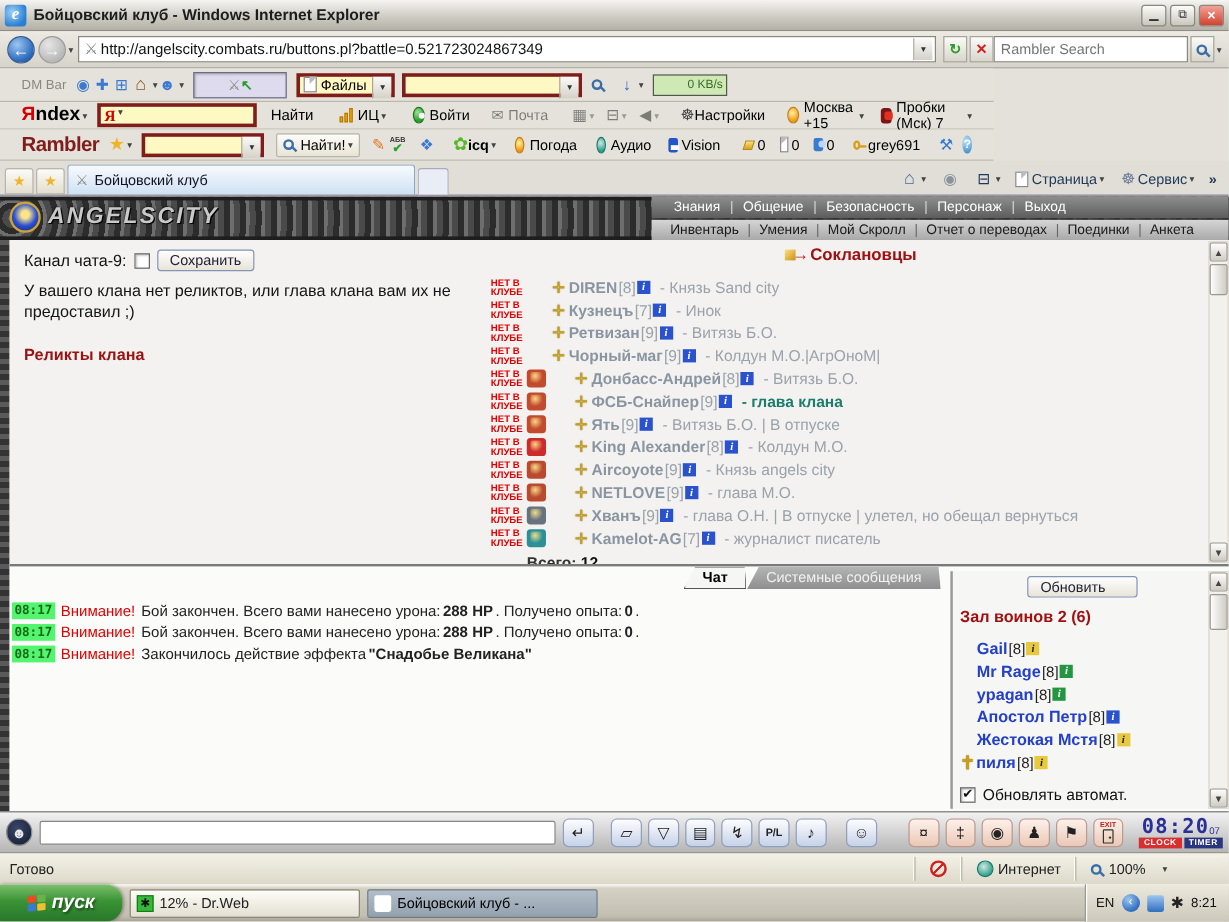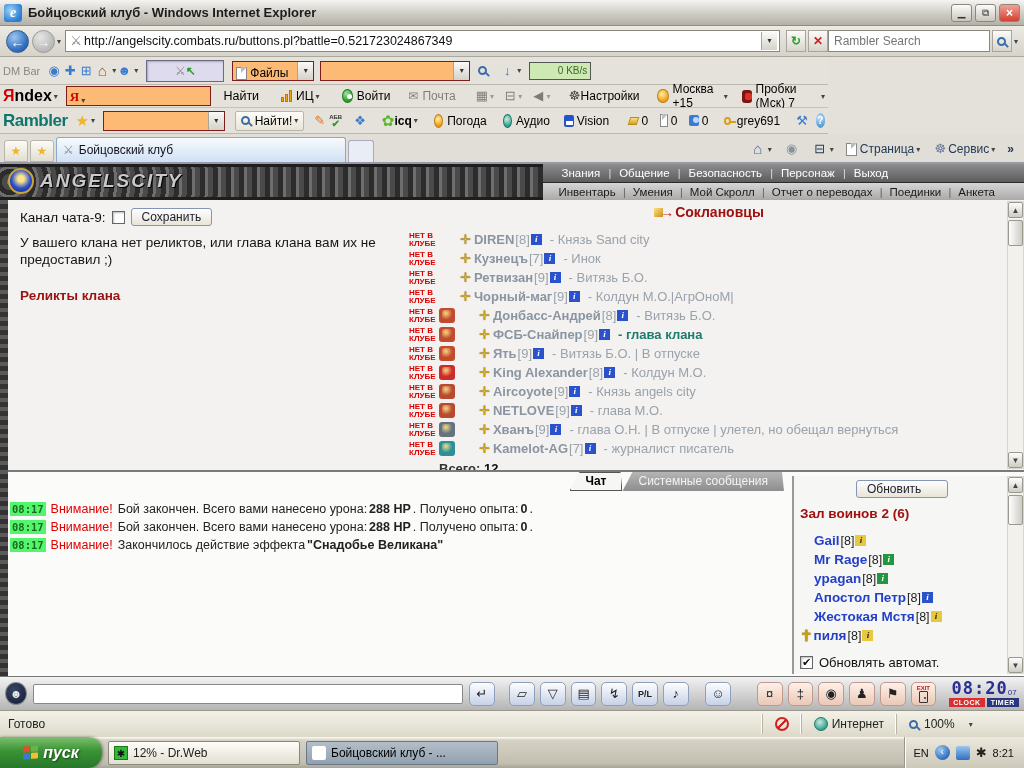--- a/index.html
+++ b/index.html
@@ -24,7 +24,7 @@
 .mag{display:inline-block;width:9px;height:9px;border:2px solid #3a6ea8;border-radius:50%;position:relative;vertical-align:middle}
 .mag:after{content:"";position:absolute;width:6px;height:2px;background:#3a6ea8;transform:rotate(45deg);right:-5px;bottom:-2px}
 
-.tbar{position:absolute;left:0;width:828px;display:flex;align-items:center;background:#e4e2da;border-bottom:1px solid #bab7ac;padding:0 3px}
+.tbar{position:absolute;left:0;width:828px;display:flex;align-items:center;background:#e4e2da;border-bottom:1px solid #bab7ac;padding:0 18px}
 #dmbar{top:57px;height:28px}
 #yabar{top:85px;height:23px;border-bottom:1px solid #c5c2b8}
 #rambar{top:108px;height:26px}

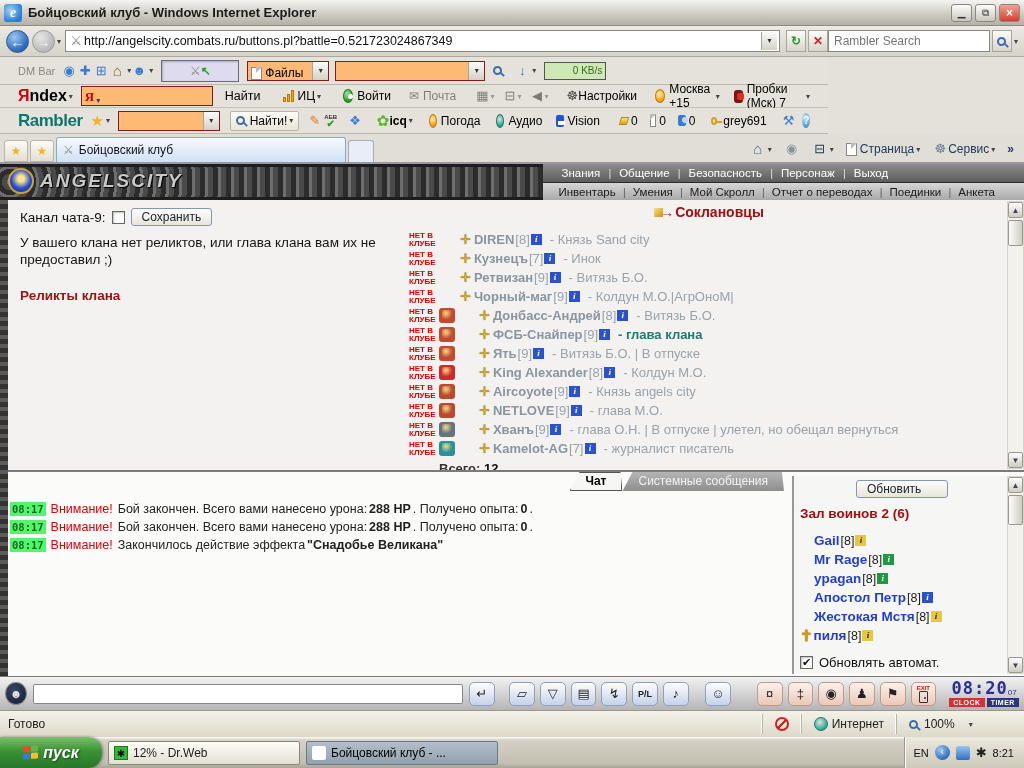--- a/index.html
+++ b/index.html
@@ -31,7 +31,7 @@
 .ico{display:inline-block;width:16px;text-align:center;font-size:13px;line-height:16px}
 .graylab{color:#8a887e;font-size:11px;margin-right:6px}
 .sunken{width:78px;height:22px;background:#dfdbee;border:1px solid #6a6a8a;box-shadow:inset 1px 1px 2px #aaa;display:flex;align-items:center;justify-content:center;margin:0 8px}
-.combo{height:20px;background:#fdba74;border:1px solid #7f1d1d;display:flex;align-items:flex-end;padding-left:3px}
+.combo{height:20px;background:#fef9c3;border:3px solid #7f1d1d;display:flex;align-items:flex-start;padding-left:3px}
 .combobtn{width:16px;height:18px;margin-left:auto;background:linear-gradient(#fafaf8,#d4d1c8);border-left:1px solid #a8a59b;text-align:center;font-size:8px;line-height:18px;color:#333}
 .meter{width:62px;height:18px;background:#cfe9b4;border:1px solid #555;font-size:10px;color:#3a6a2a;text-align:right;padding:2px 3px 0 0;margin-left:8px}
 .page-ico{display:inline-block;width:11px;height:13px;background:#fff;border:1px solid #888;position:relative;margin-right:3px}

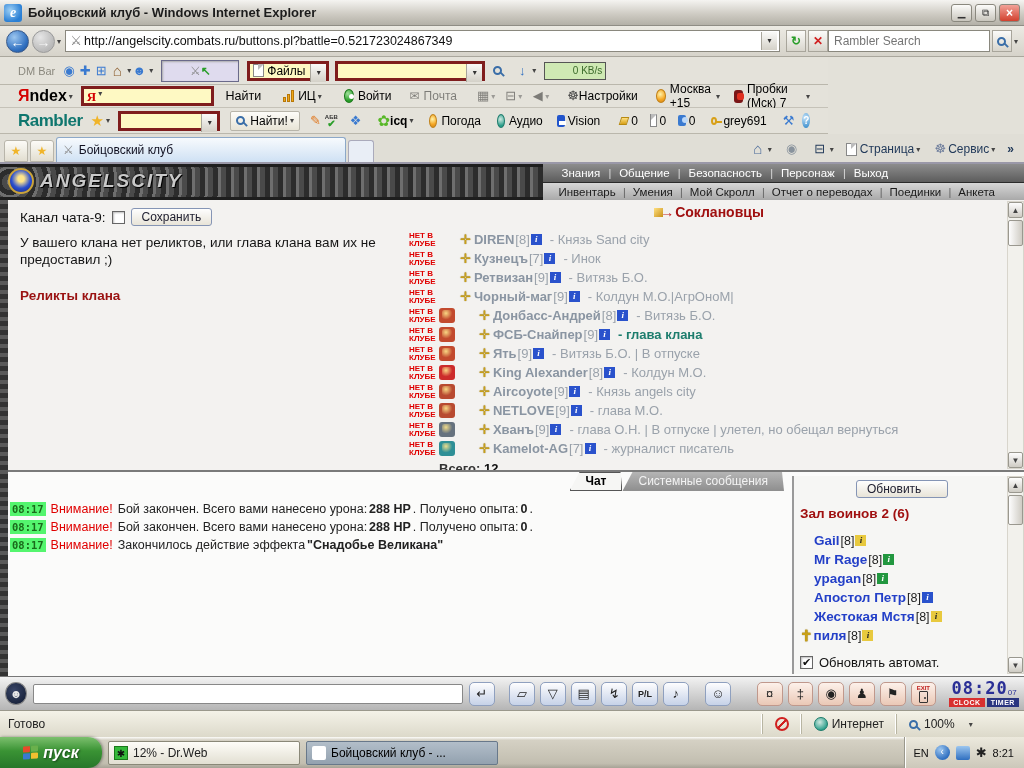--- a/index.html
+++ b/index.html
@@ -46,7 +46,7 @@
 .suni{display:inline-block;width:14px;height:14px;border-radius:50%;background:radial-gradient(circle at 40% 35%,#fff2a8,#f5a623 60%,#d4881a);border:1px solid #c08018;margin-right:4px}
 .trafi{display:inline-block;width:13px;height:13px;border-radius:3px;background:#7a1616;position:relative;margin-right:4px}
 .trafi:after{content:"";position:absolute;left:3px;top:3px;width:7px;height:7px;border-radius:2px;background:#e03020}
-.ramlogo{font-weight:bold;font-size:17px;color:#0f766e;letter-spacing:-.5px;margin-right:8px}
+.ramlogo{font-weight:bold;font-size:17px;color:#7f1d1d;letter-spacing:-.5px;margin-right:8px}
 .grpbtn{height:20px;border:1px solid #b8b5aa;background:linear-gradient(#fdfcf8,#e8e4d6);display:flex;align-items:center;padding:0 5px;border-radius:2px}
 .abv{display:inline-block;text-align:center;line-height:6px;margin:0 4px}
 .abv b{font-size:6px;color:#333;display:block}

